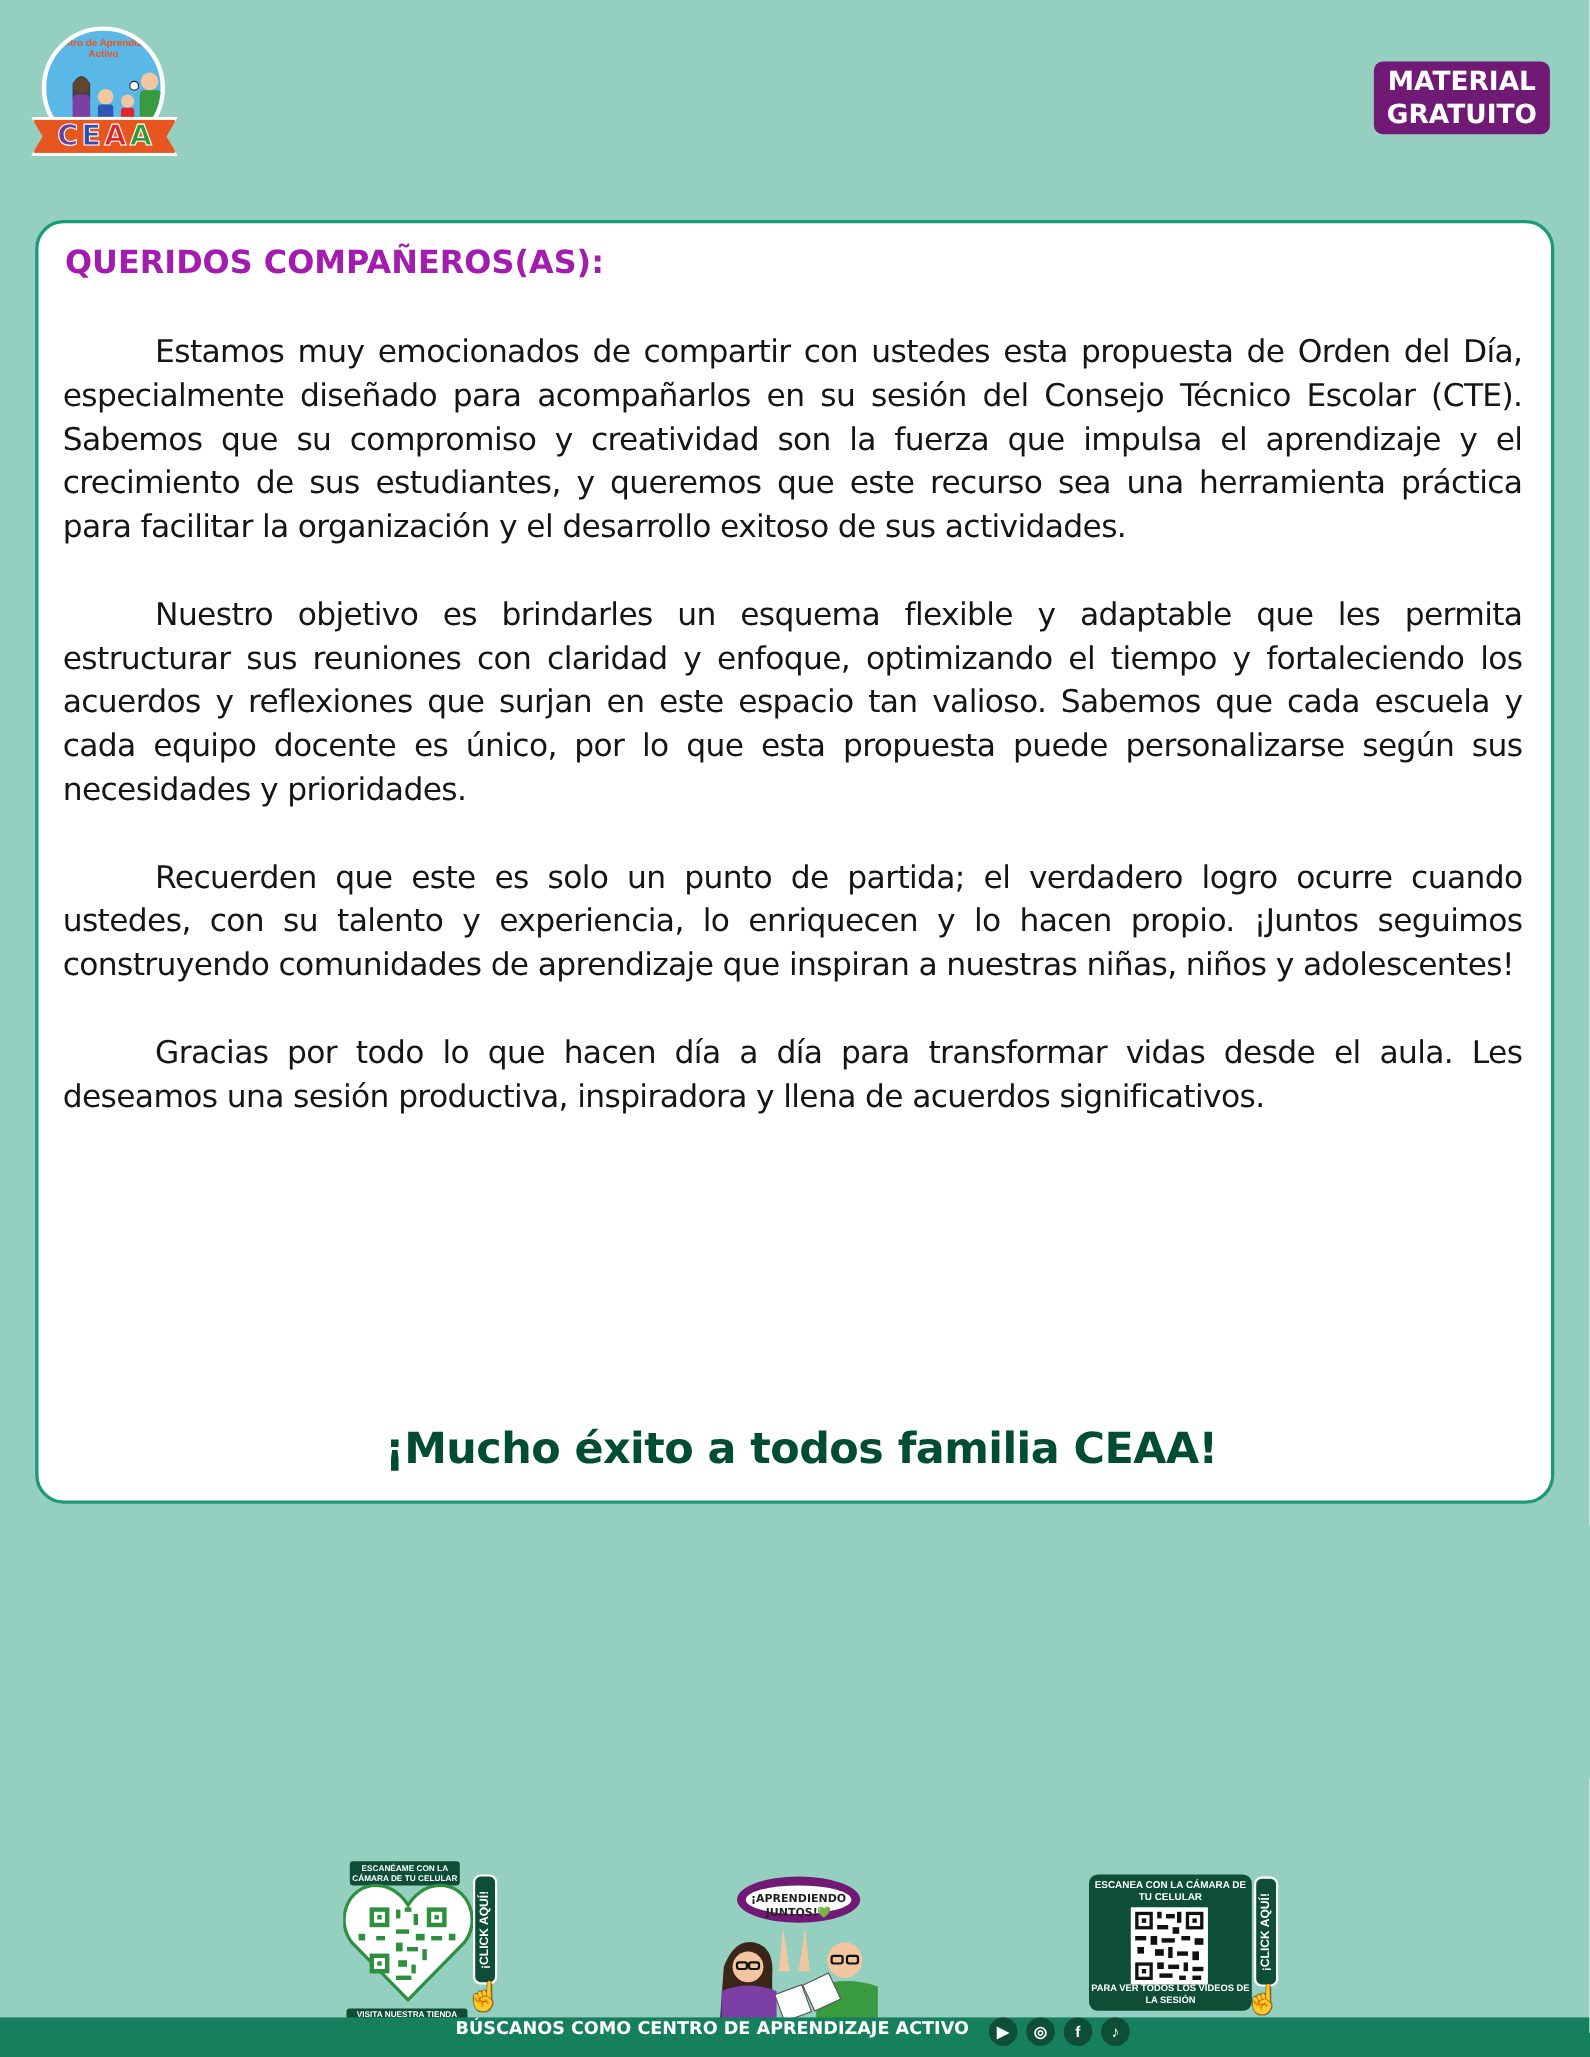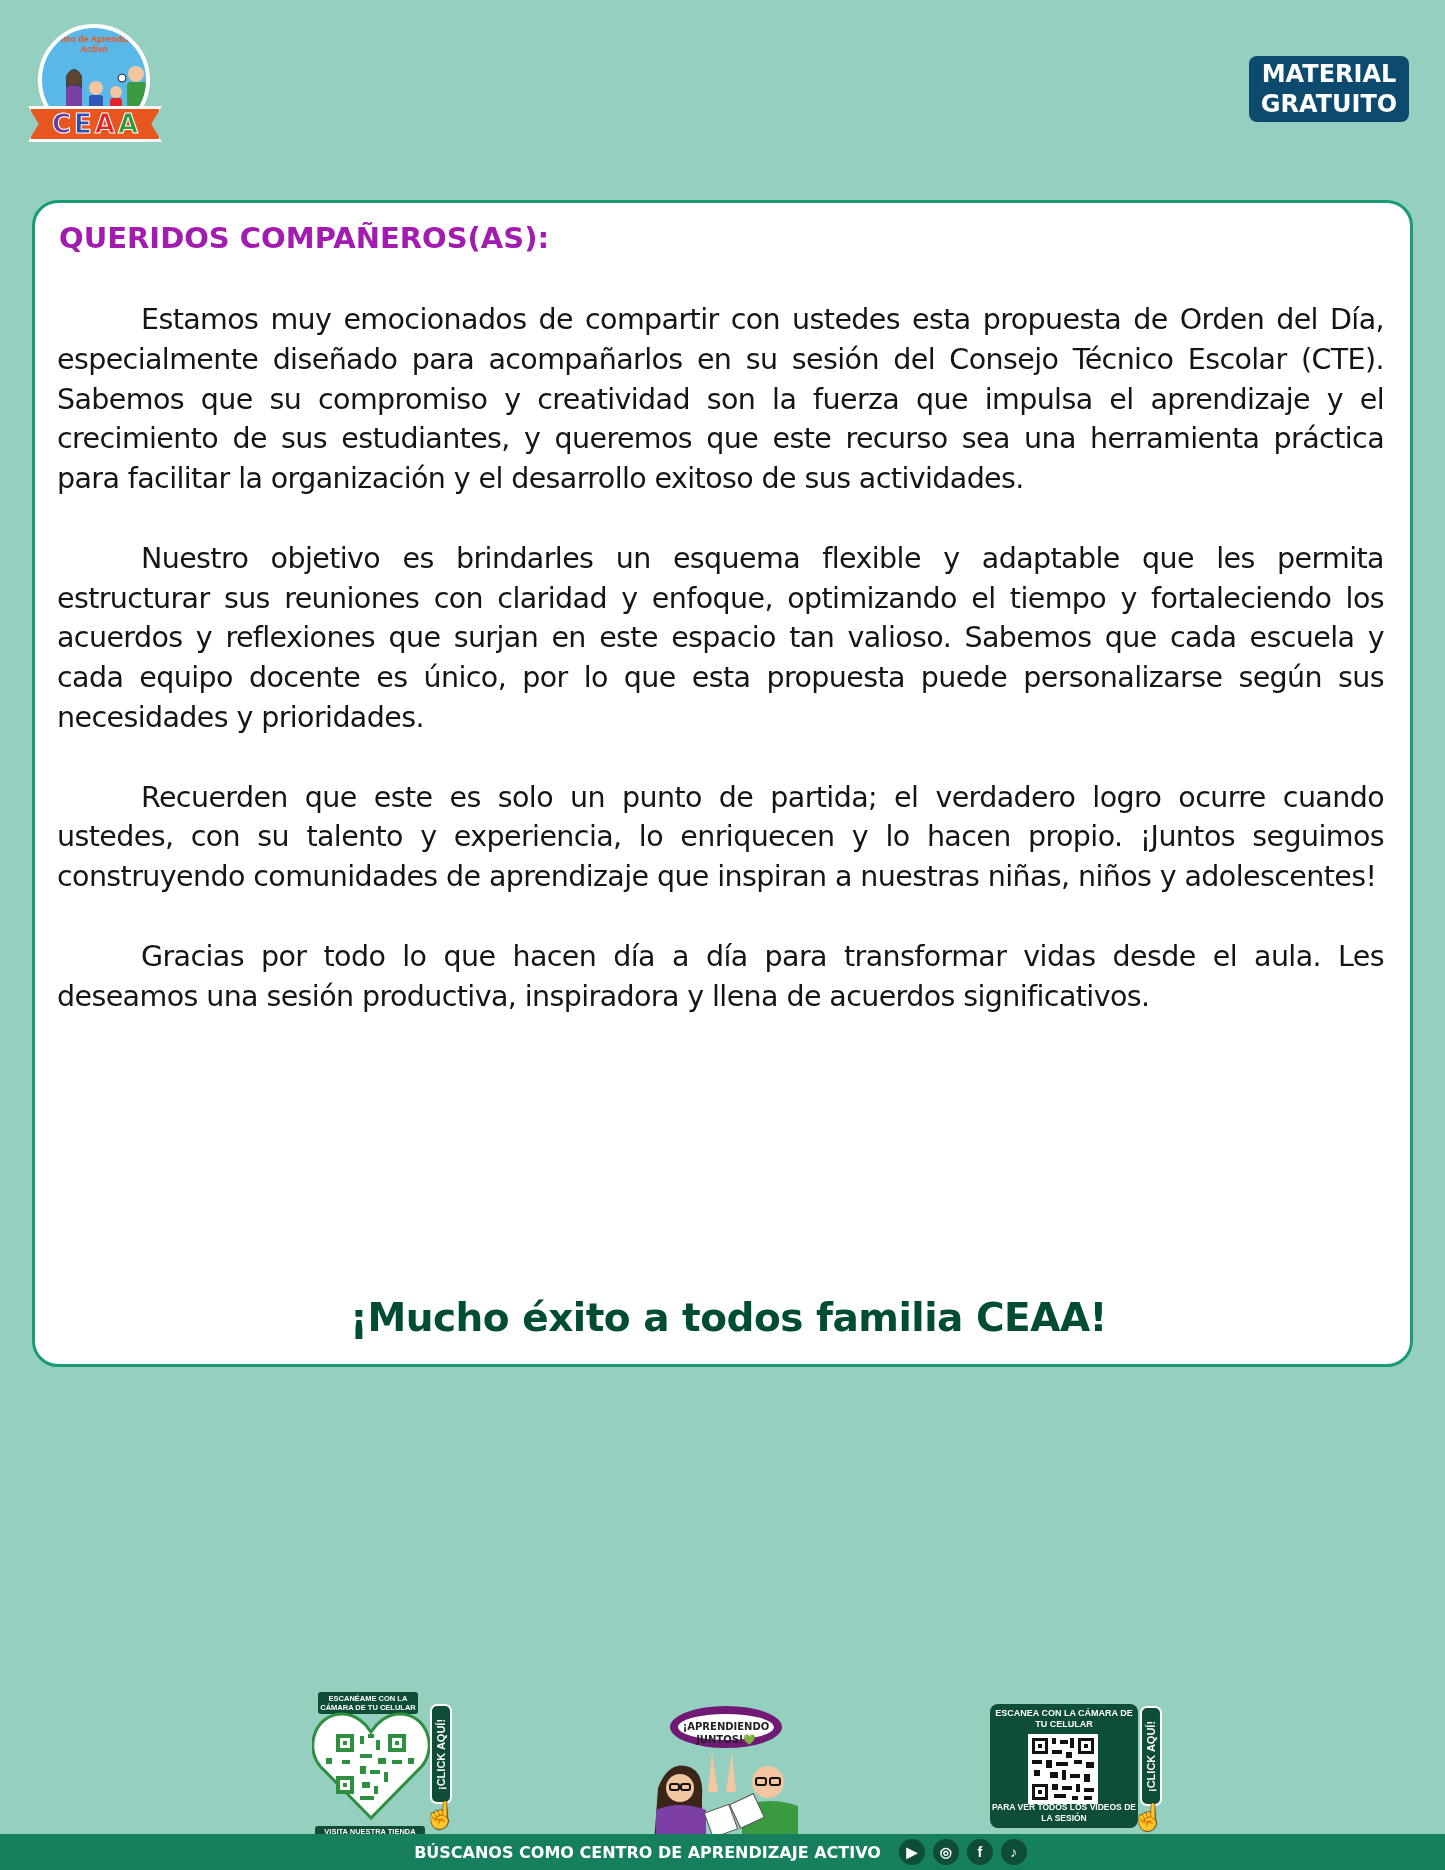--- a/index.html
+++ b/index.html
@@ -29,7 +29,7 @@
 
   .badge {
     position:absolute; left:1249px; top:56px; width:160px; height:66px;
-    background:#0c4a6e; border-radius:8px; color:#fff;
+    background:#701a75; border-radius:8px; color:#fff;
     font-family:"DejaVu Sans", sans-serif; font-weight:bold; font-size:24px;
     line-height:30px; text-align:center; padding-top:3px; box-sizing:border-box;
   }

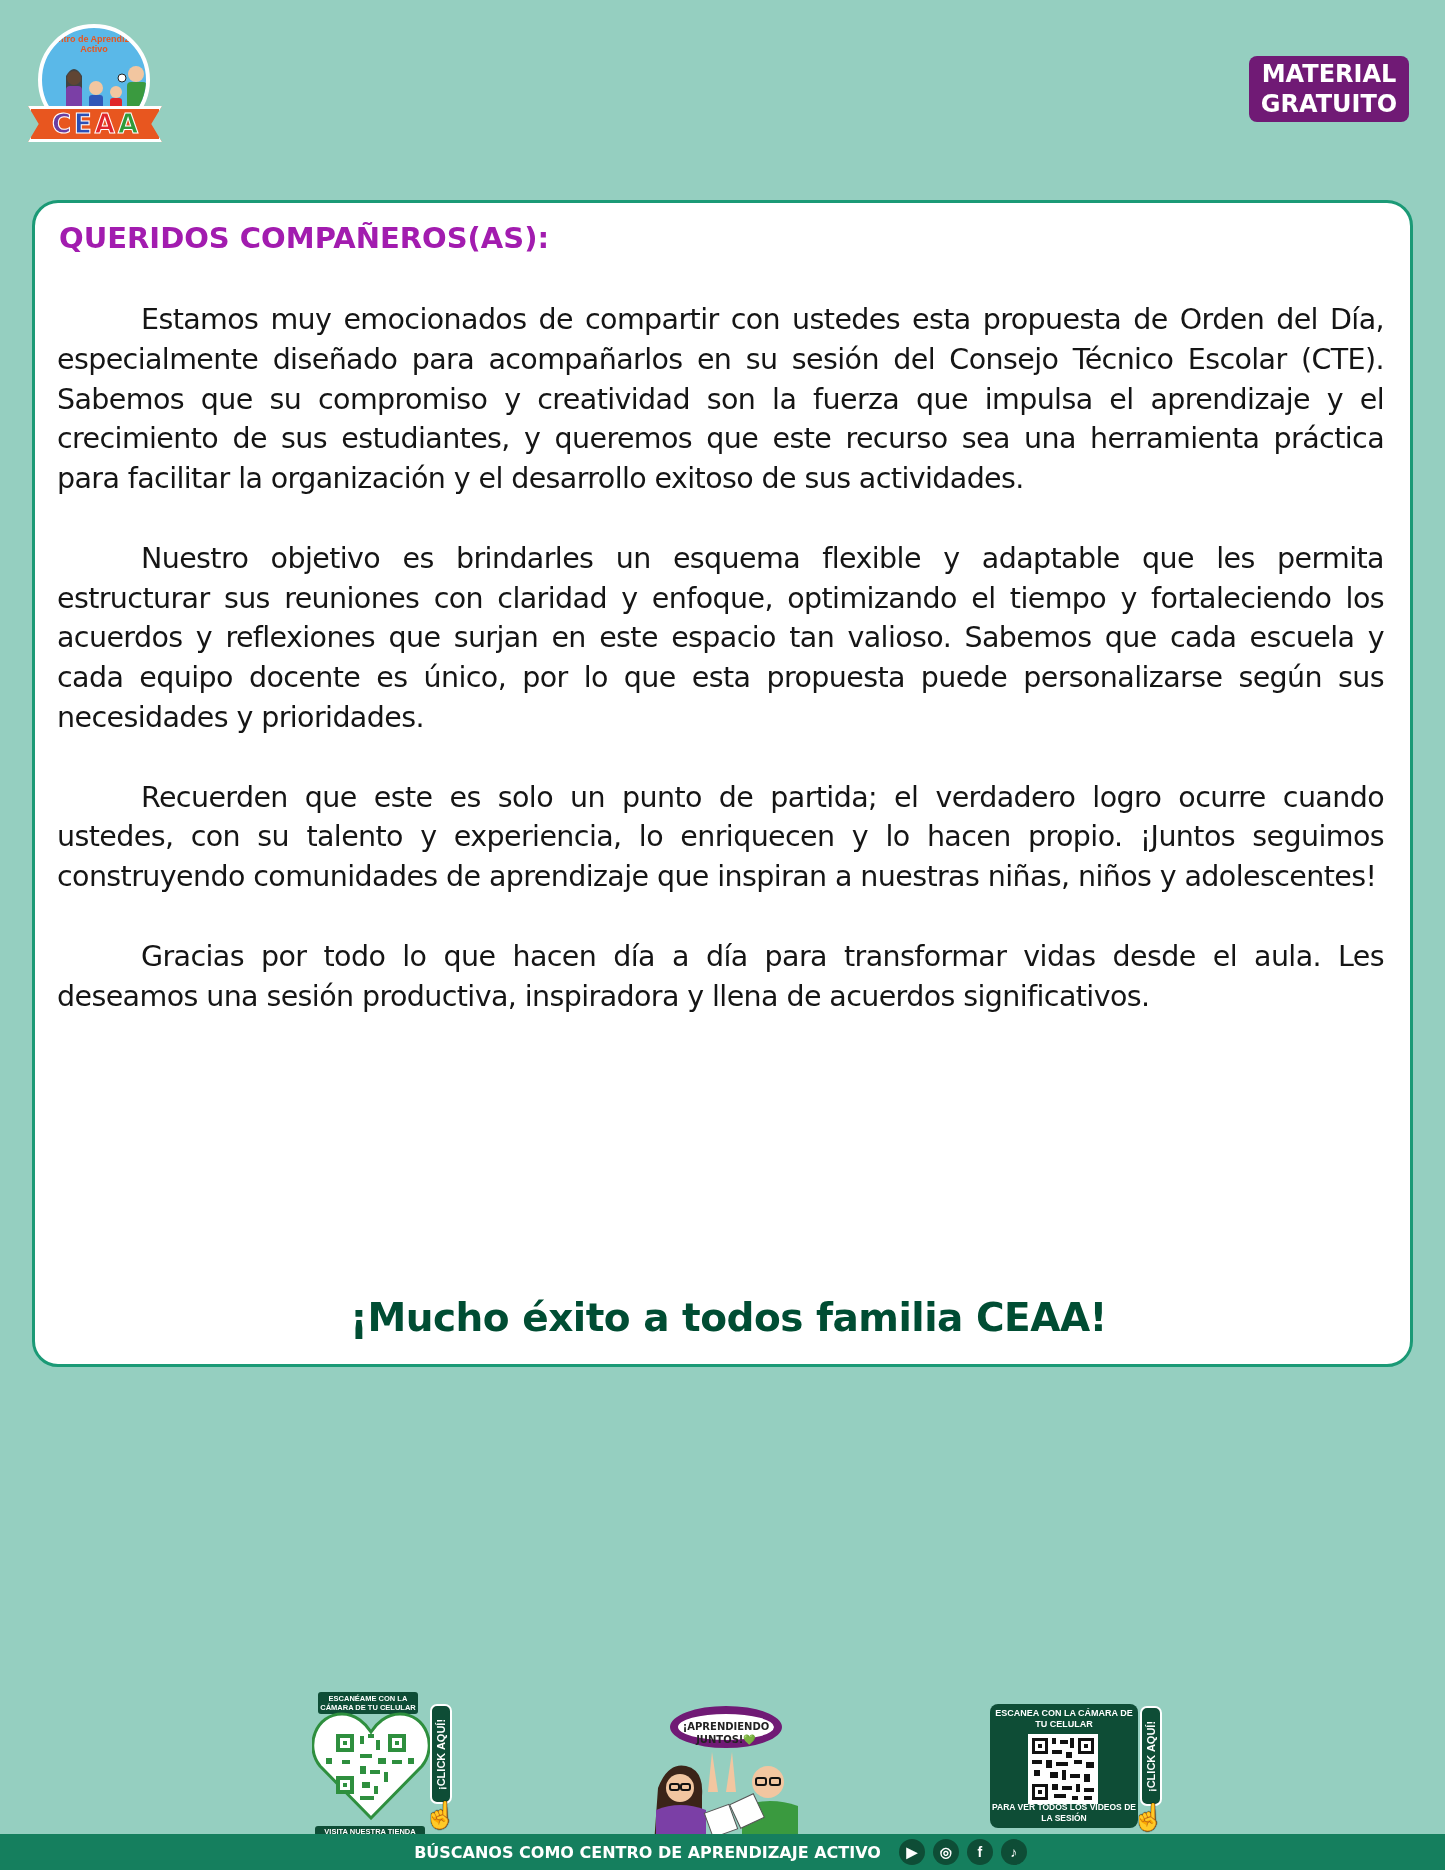--- a/index.html
+++ b/index.html
@@ -94,7 +94,7 @@
 
   .footer {
     position:absolute; left:0; top:1834px; width:1445px; height:36px; background:#157f5e;
-    display:flex; align-items:center; justify-content:center; gap:8px;
+    display:flex; align-items:flex-start; justify-content:center; gap:8px;
   }
   .footer .label {
     font-family:"DejaVu Sans", sans-serif; font-weight:bold; font-size:16px; color:#fff; margin-right:10px;

